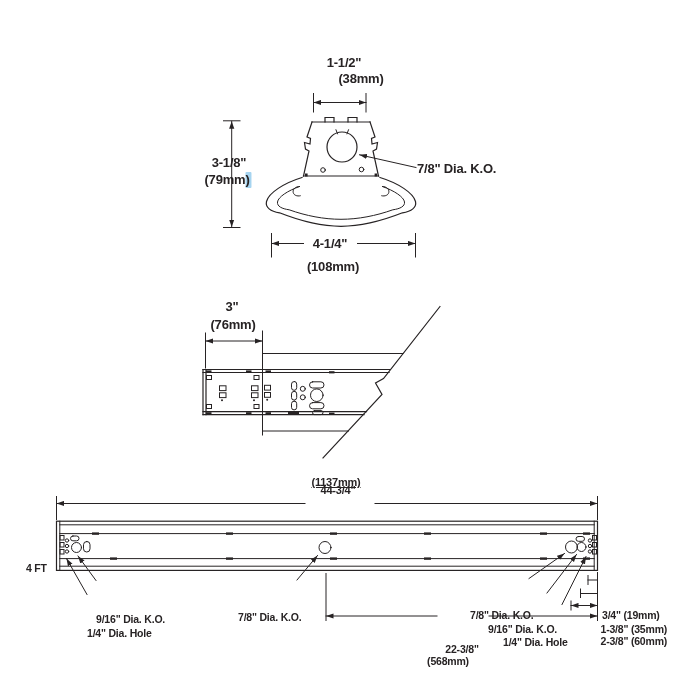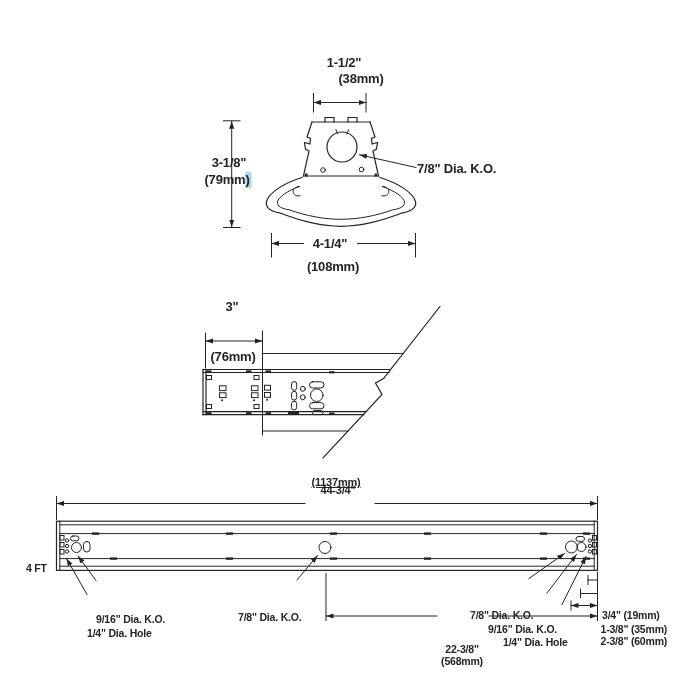--- a/index.html
+++ b/index.html
@@ -192,7 +192,7 @@
   <div class="lbl" style="left:417px;top:162px;">7/8" Dia. K.O.</div>
 
   <div class="lbl c" style="left:232px;top:300px;">3"</div>
-  <div class="lbl c" style="left:233px;top:317.5px;margin-top:32px;">(76mm)</div>
+  <div class="lbl c" style="left:233px;top:317.5px;">(76mm)</div>
 
   <div class="lbl s10" style="left:26px;top:527px;">4 FT</div>
   <div class="lbl c s11" style="left:338px;top:485px;">44-3/4"</div>

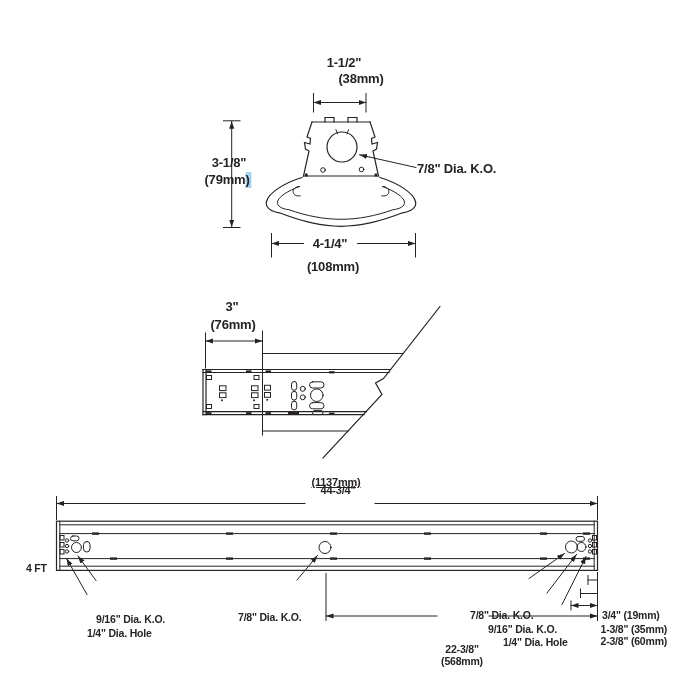--- a/index.html
+++ b/index.html
@@ -207,7 +207,7 @@
   <div class="lbl s10" style="left:600.5px;top:587.5px;">1-3/8" (35mm)</div>
   <div class="lbl s10" style="left:600.5px;top:600px;">2-3/8" (60mm)</div>
   <div class="lbl c s10" style="left:462px;top:608px;">22-3/8"</div>
-  <div class="lbl c s10" style="left:462px;top:619.5px;">(568mm)</div>
+  <div class="lbl c s10" style="left:448px;top:619.5px;">(568mm)</div>
 
 </div>
 

